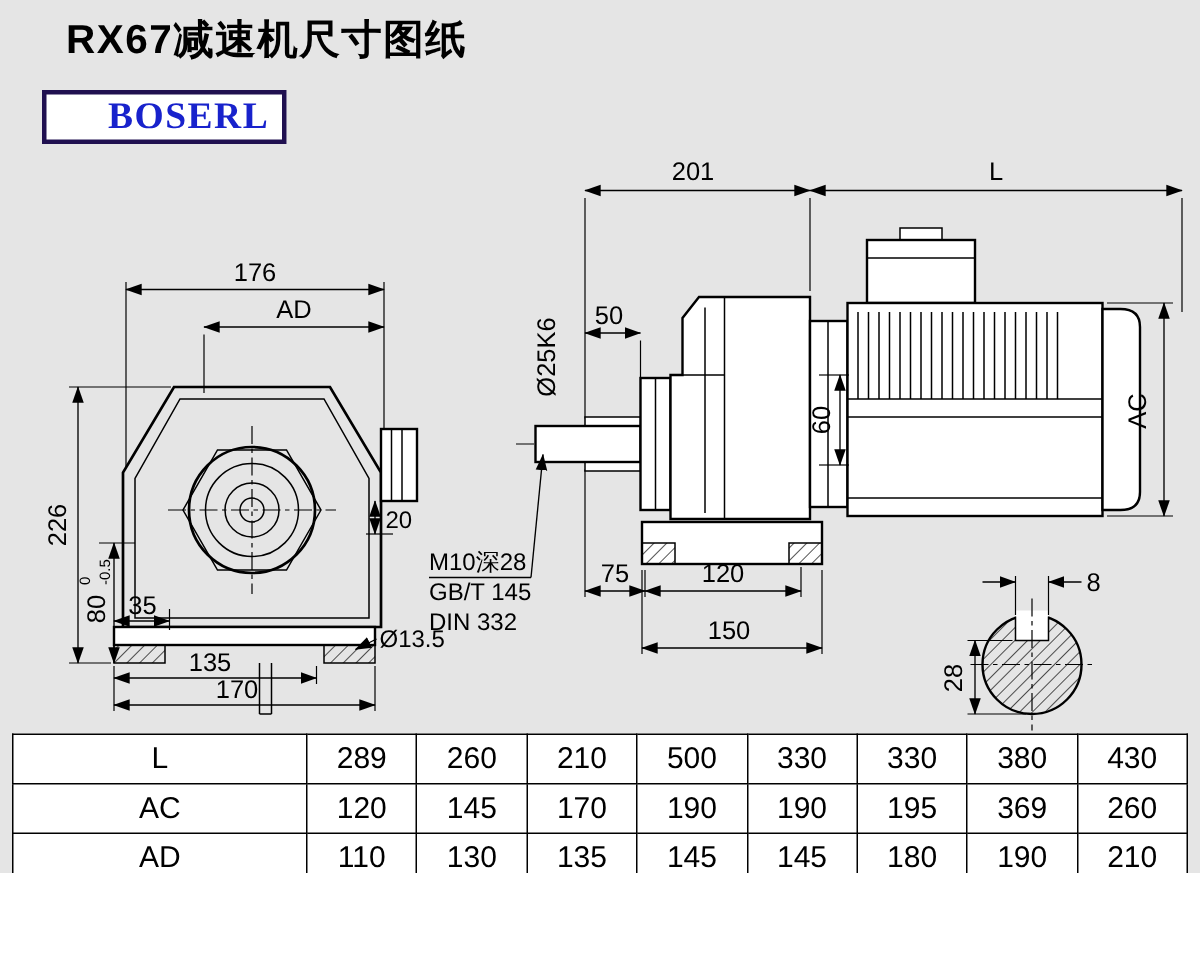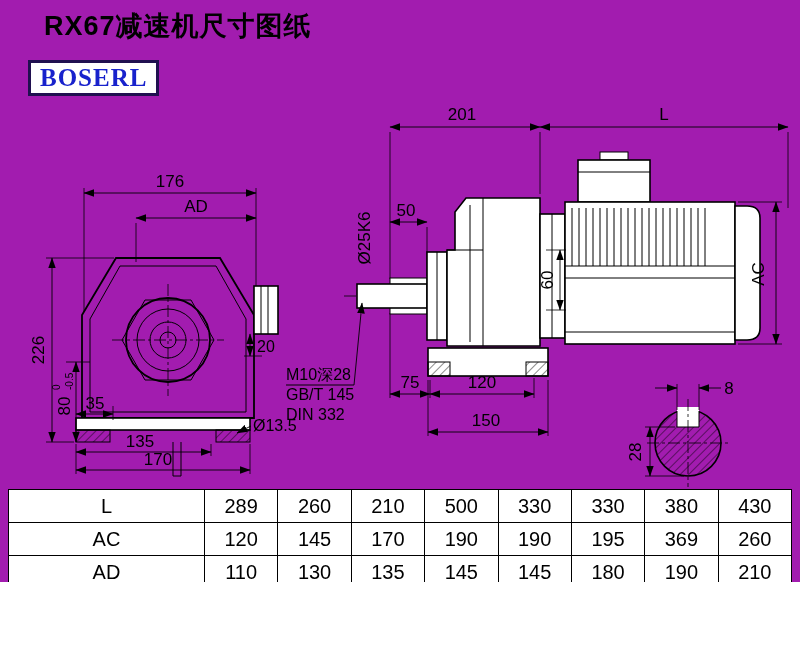--- a/index.html
+++ b/index.html
@@ -3,7 +3,7 @@
 <meta charset="utf-8">
 <style>
   html,body{margin:0;padding:0;background:#fff;}
-  .page{position:relative;width:800px;height:582px;background:#a21caf;overflow:hidden;
+  .page{position:relative;width:800px;height:582px;background:#e5e5e5;overflow:hidden;
         font-family:"Liberation Sans",sans-serif;}
   .title{position:absolute;left:44px;top:8px;margin:0;font-size:27px;font-weight:bold;
          color:#000;letter-spacing:1px;font-family:"Liberation Sans",sans-serif;}

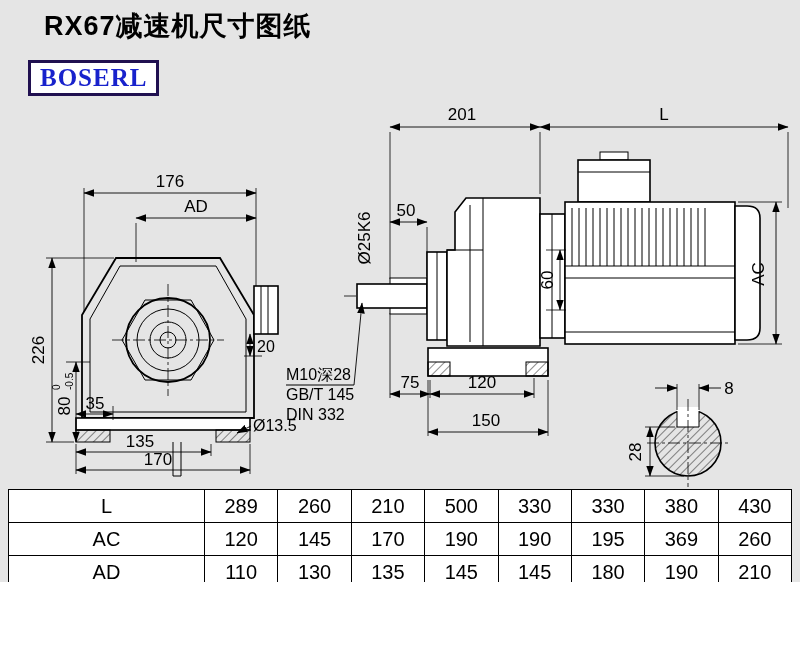--- a/index.html
+++ b/index.html
@@ -10,7 +10,7 @@
   .brand{position:absolute;left:28px;top:60px;border:3px solid #201050;background:#fff;
          padding:1px 9px;}
   .brand span{font-family:"Liberation Serif",serif;font-weight:bold;font-size:25px;
-         color:#1822cc;letter-spacing:1px;}
+         color:#1822cc;letter-spacing:1px;margin-left:32px;}
   .drawing{position:absolute;left:0;top:0;}
   
   .out   {fill:none;stroke:#000;stroke-width:1.8;}

